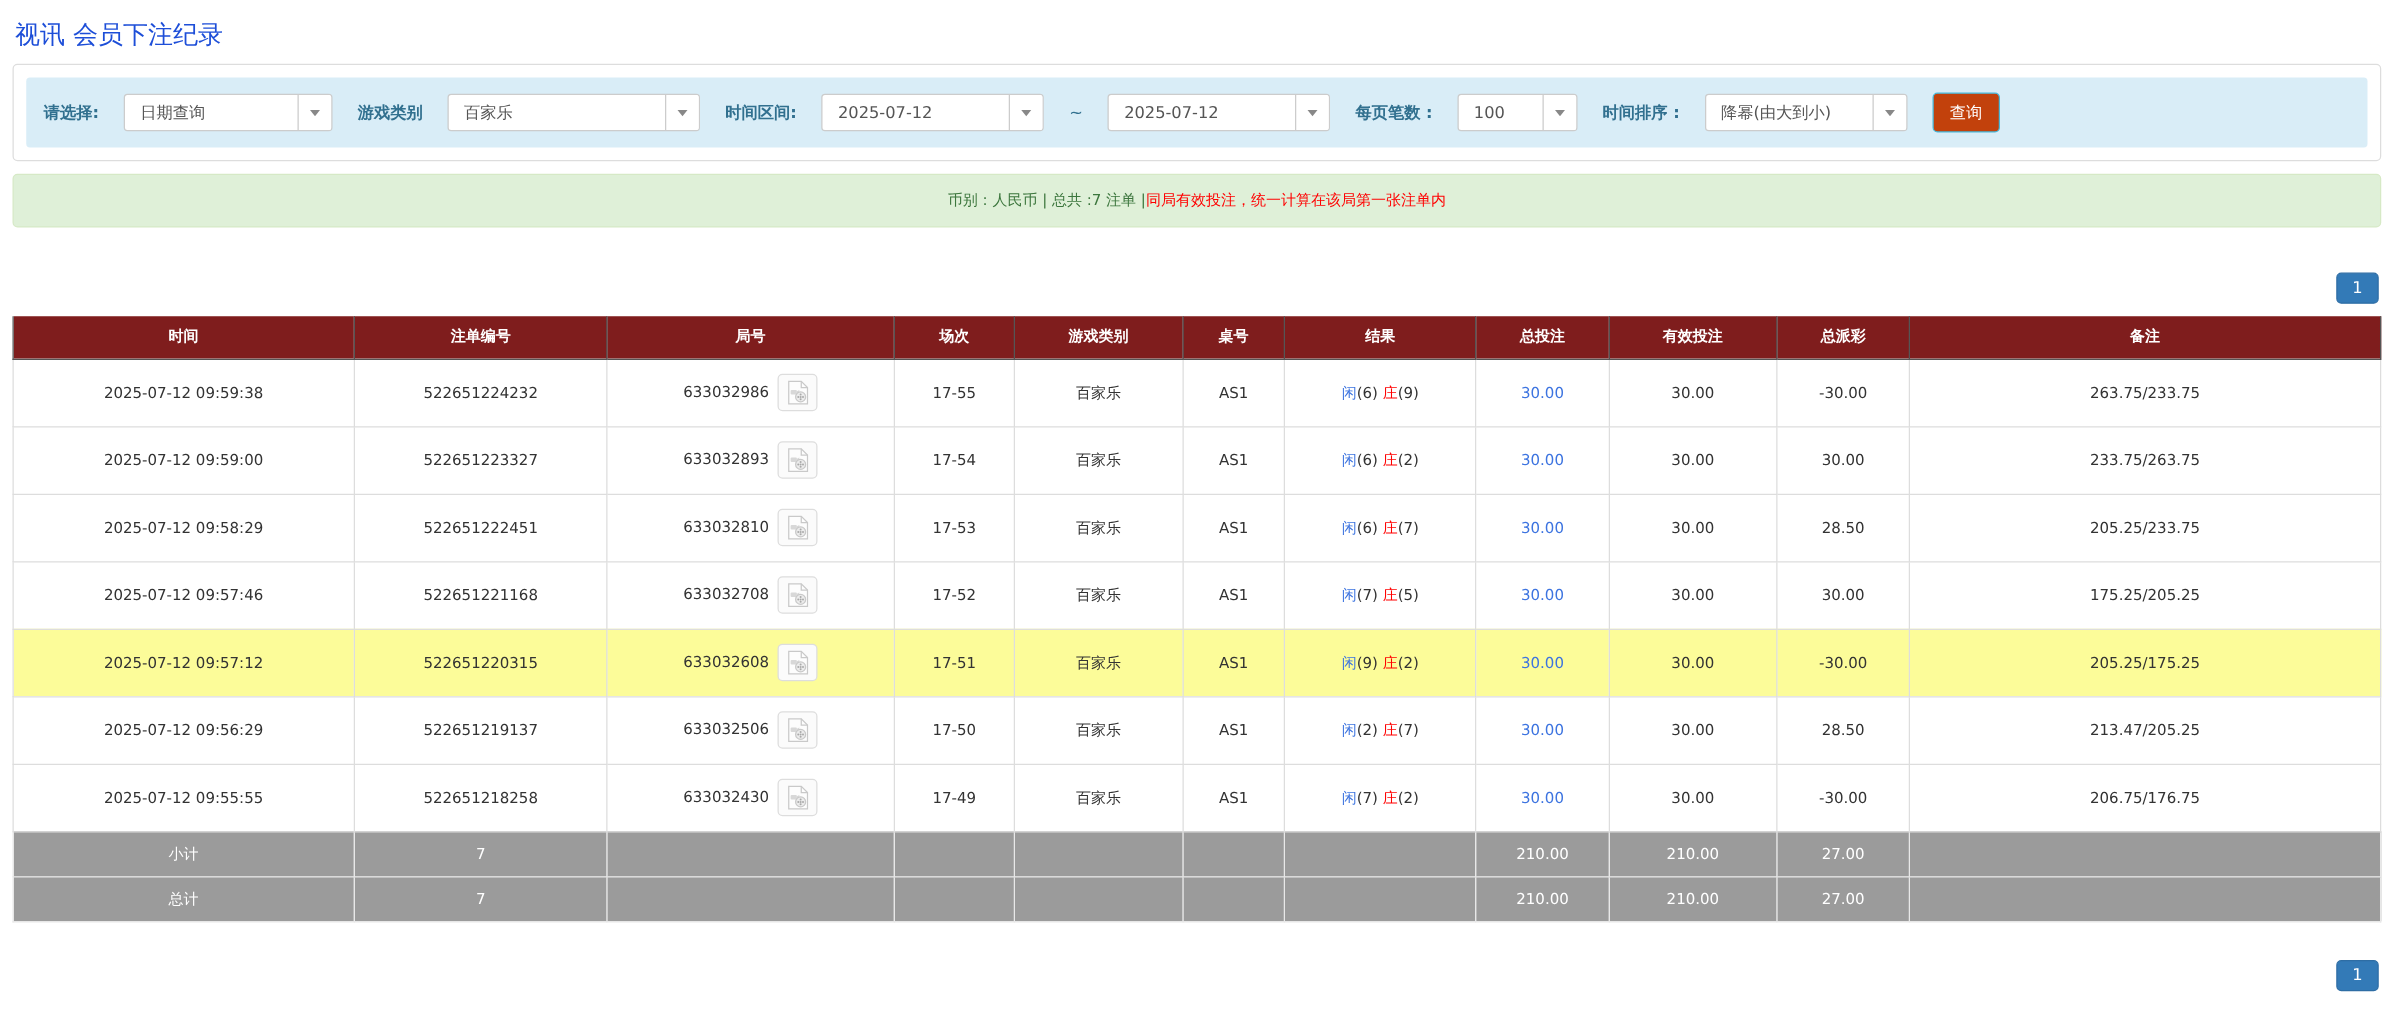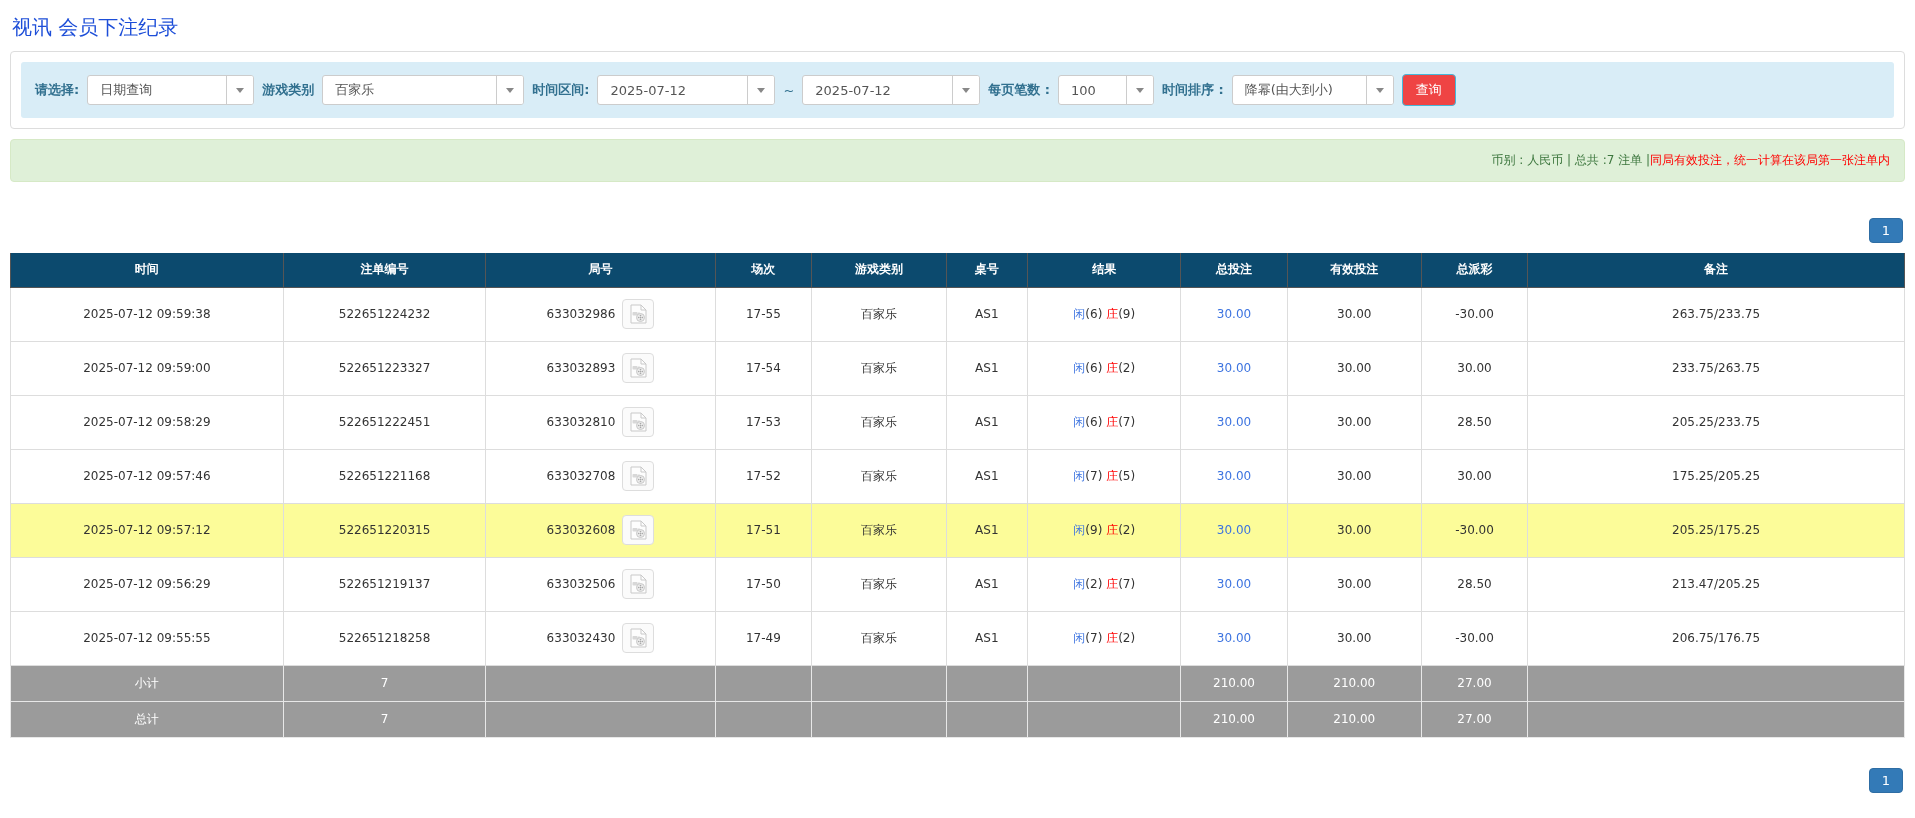--- a/index.html
+++ b/index.html
@@ -10,7 +10,7 @@
 
   
   .filter-panel { margin: 0 10px; border: 1px solid #ddd; border-radius: 4px; padding: 10px; background: #fff; }
-  .filter-bar { background: #d9edf7; border-radius: 3px; padding: 12px 14px; display: flex; align-items: center; gap: 8px; }
+  .filter-bar { background: #d9edf7; border-radius: 3px; padding: 12px 14px; display: flex; align-items: center; gap: 20px; }
   .f-label { color: #31708f; font-weight: bold; font-size: 13px; white-space: nowrap; }
   .combo { display: inline-flex; align-items: stretch; background: #fff; border: 1px solid #ccc; border-radius: 3px; height: 30px; overflow: hidden; }
   .combo .val { display: flex; align-items: center; padding: 0 12px; font-size: 13px; color: #555; }

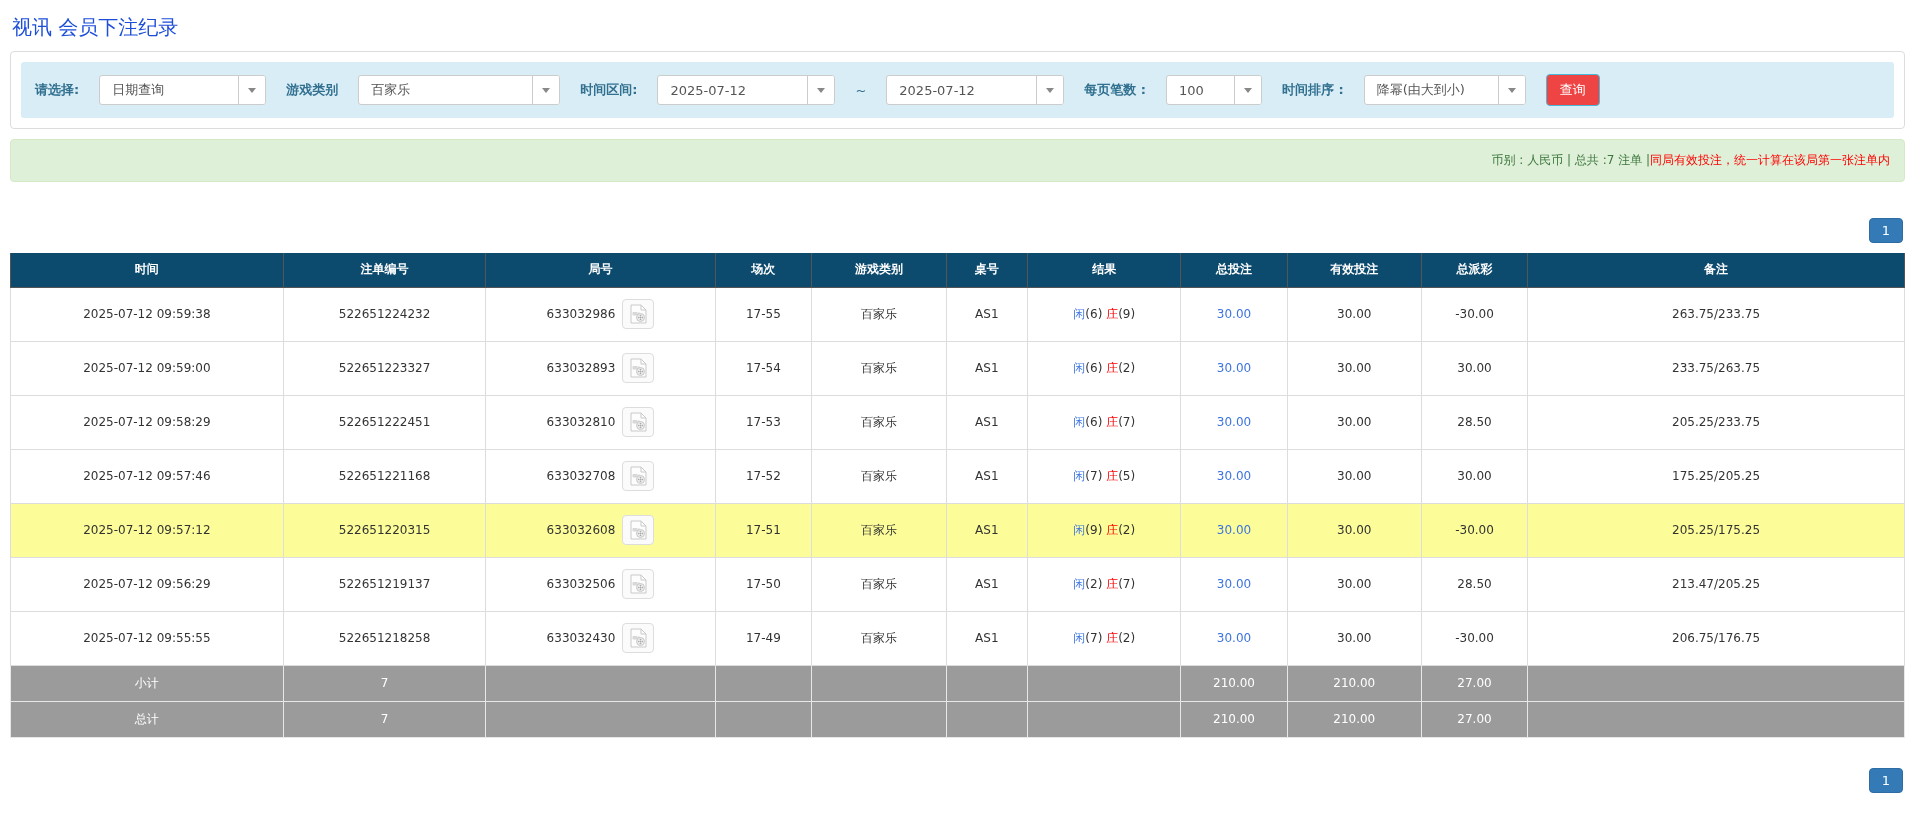--- a/index.html
+++ b/index.html
@@ -17,7 +17,7 @@
   .combo .caret-btn { width: 27px; border-left: 1px solid #ccc; display: flex; align-items: center; justify-content: center; background: #fff; cursor: pointer; }
   .caret { width: 0; height: 0; border-left: 4px solid transparent; border-right: 4px solid transparent; border-top: 5px solid #888; }
   .tilde { color: #31708f; font-size: 13px; }
-  .btn-query { background: #ef4444; border: 1px solid #46b8da; color: #fff; font-size: 13px; padding: 6px 13px; border-radius: 4px; cursor: pointer; }
+  .btn-query { background: #c2410c; border: 1px solid #46b8da; color: #fff; font-size: 13px; padding: 6px 13px; border-radius: 4px; cursor: pointer; }
 
   
   .info-bar { margin: 10px 10px 0; background: #dff0d8; border: 1px solid #d6e9c6; border-radius: 4px;

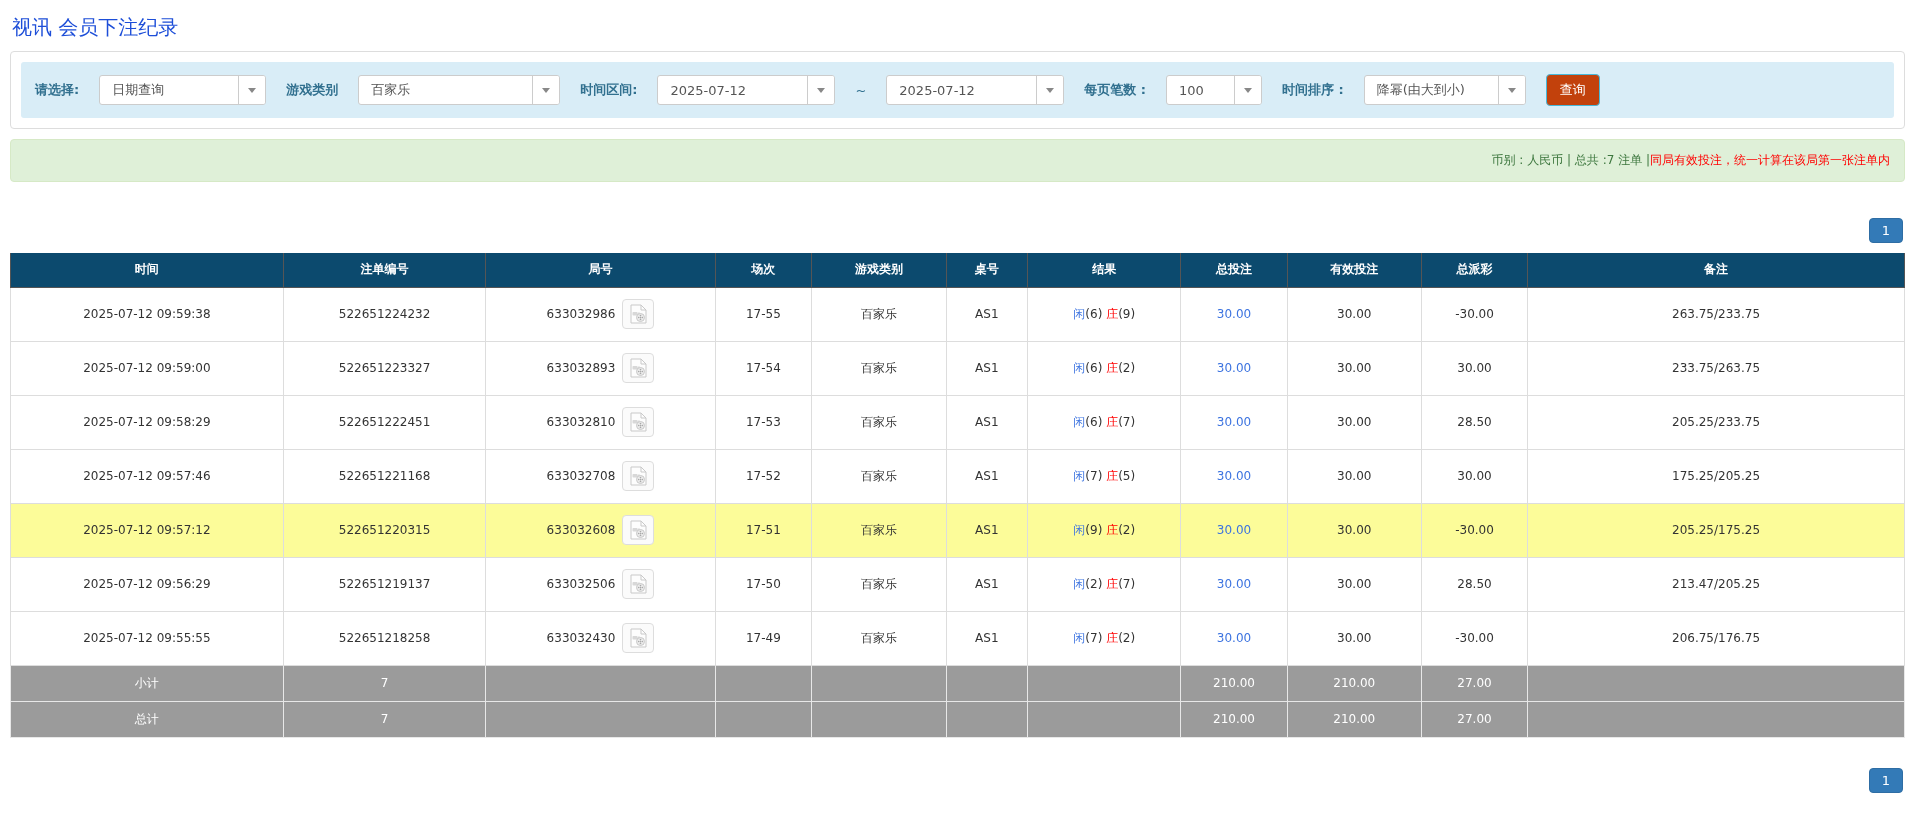--- a/index.html
+++ b/index.html
@@ -21,7 +21,7 @@
 
   
   .info-bar { margin: 10px 10px 0; background: #dff0d8; border: 1px solid #d6e9c6; border-radius: 4px;
-    padding: 12px 14px; display: flex; justify-content: flex-end; align-items: center; font-size: 12px; color: #3c763d; }
+    padding: 12px 14px; display: flex; justify-content: center; align-items: center; font-size: 12px; color: #3c763d; }
   .info-bar .warn { color: #ff0000; }
 
   

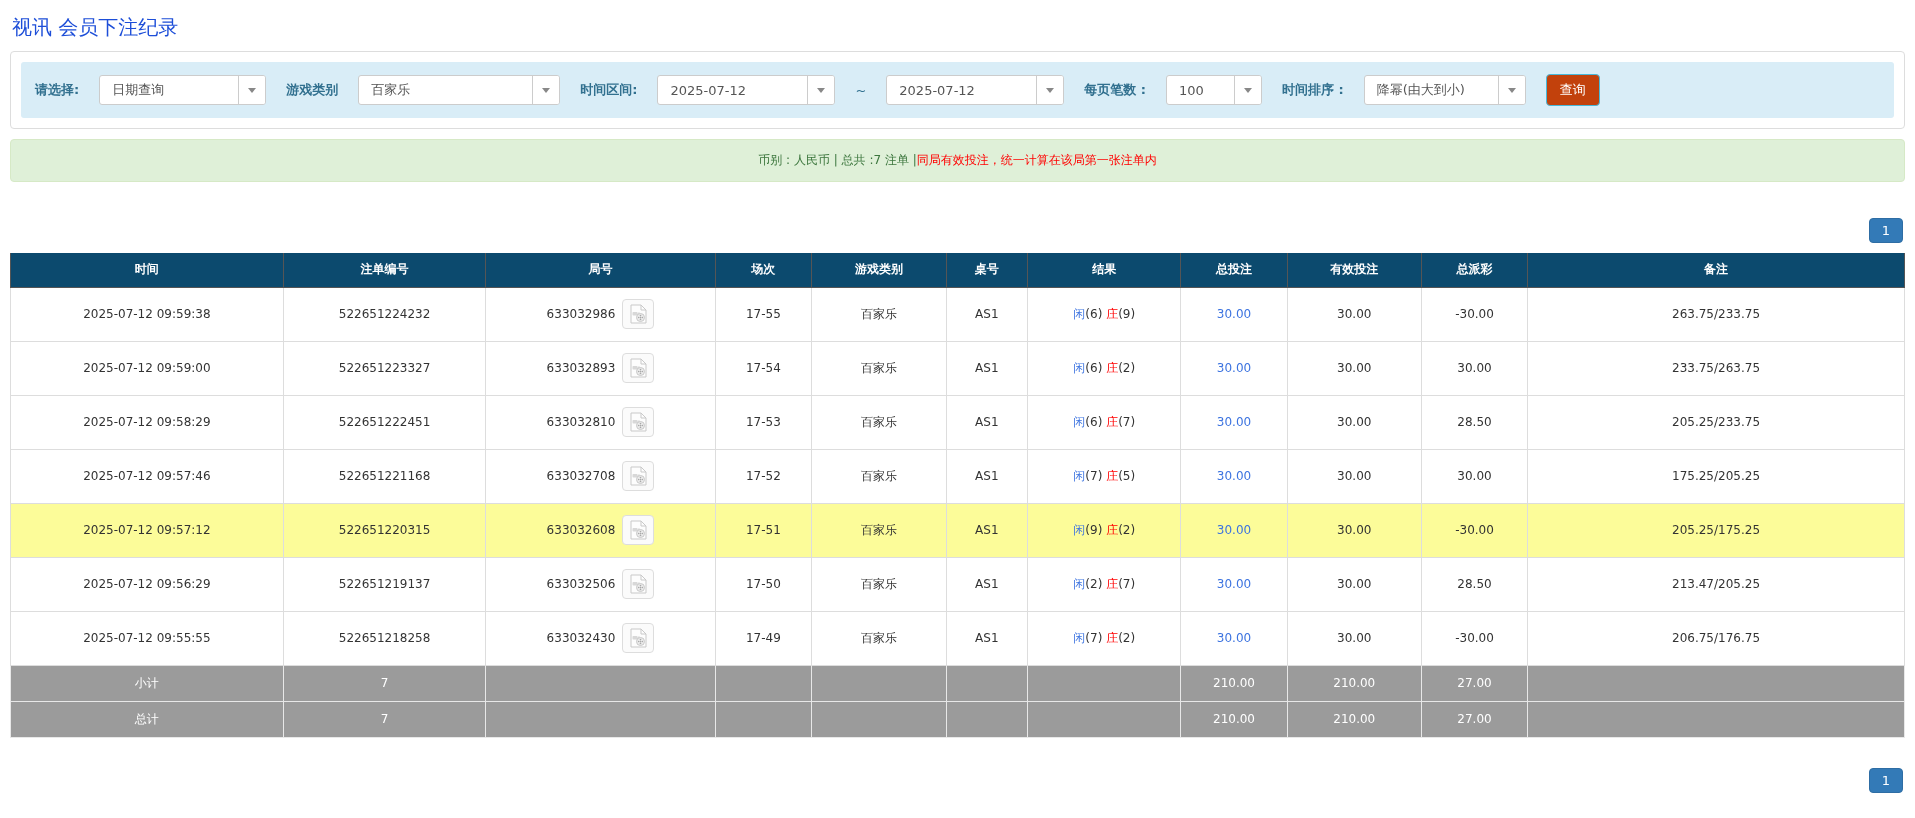--- a/index.html
+++ b/index.html
@@ -32,7 +32,7 @@
 
   
   table.bets { width: calc(100% - 20px); margin: 6px 10px 0; border-collapse: collapse; font-size: 12px; table-layout: fixed; }
-  table.bets th { background: #0c4a6e; color: #fff; font-weight: bold; height: 34px; border: 1px solid #555; border-top: none; }
+  table.bets th { background: #7f1d1d; color: #fff; font-weight: bold; height: 34px; border: 1px solid #555; border-top: none; }
   table.bets td { height: 54px; text-align: center; border: 1px solid #ddd; background: #fff; color: #333; }
   tr.highlight td { background: #fcfc99; }
   tr.summary td { background: #9b9b9b; color: #fff; height: 36px; border-color: #e8e8e8; }

